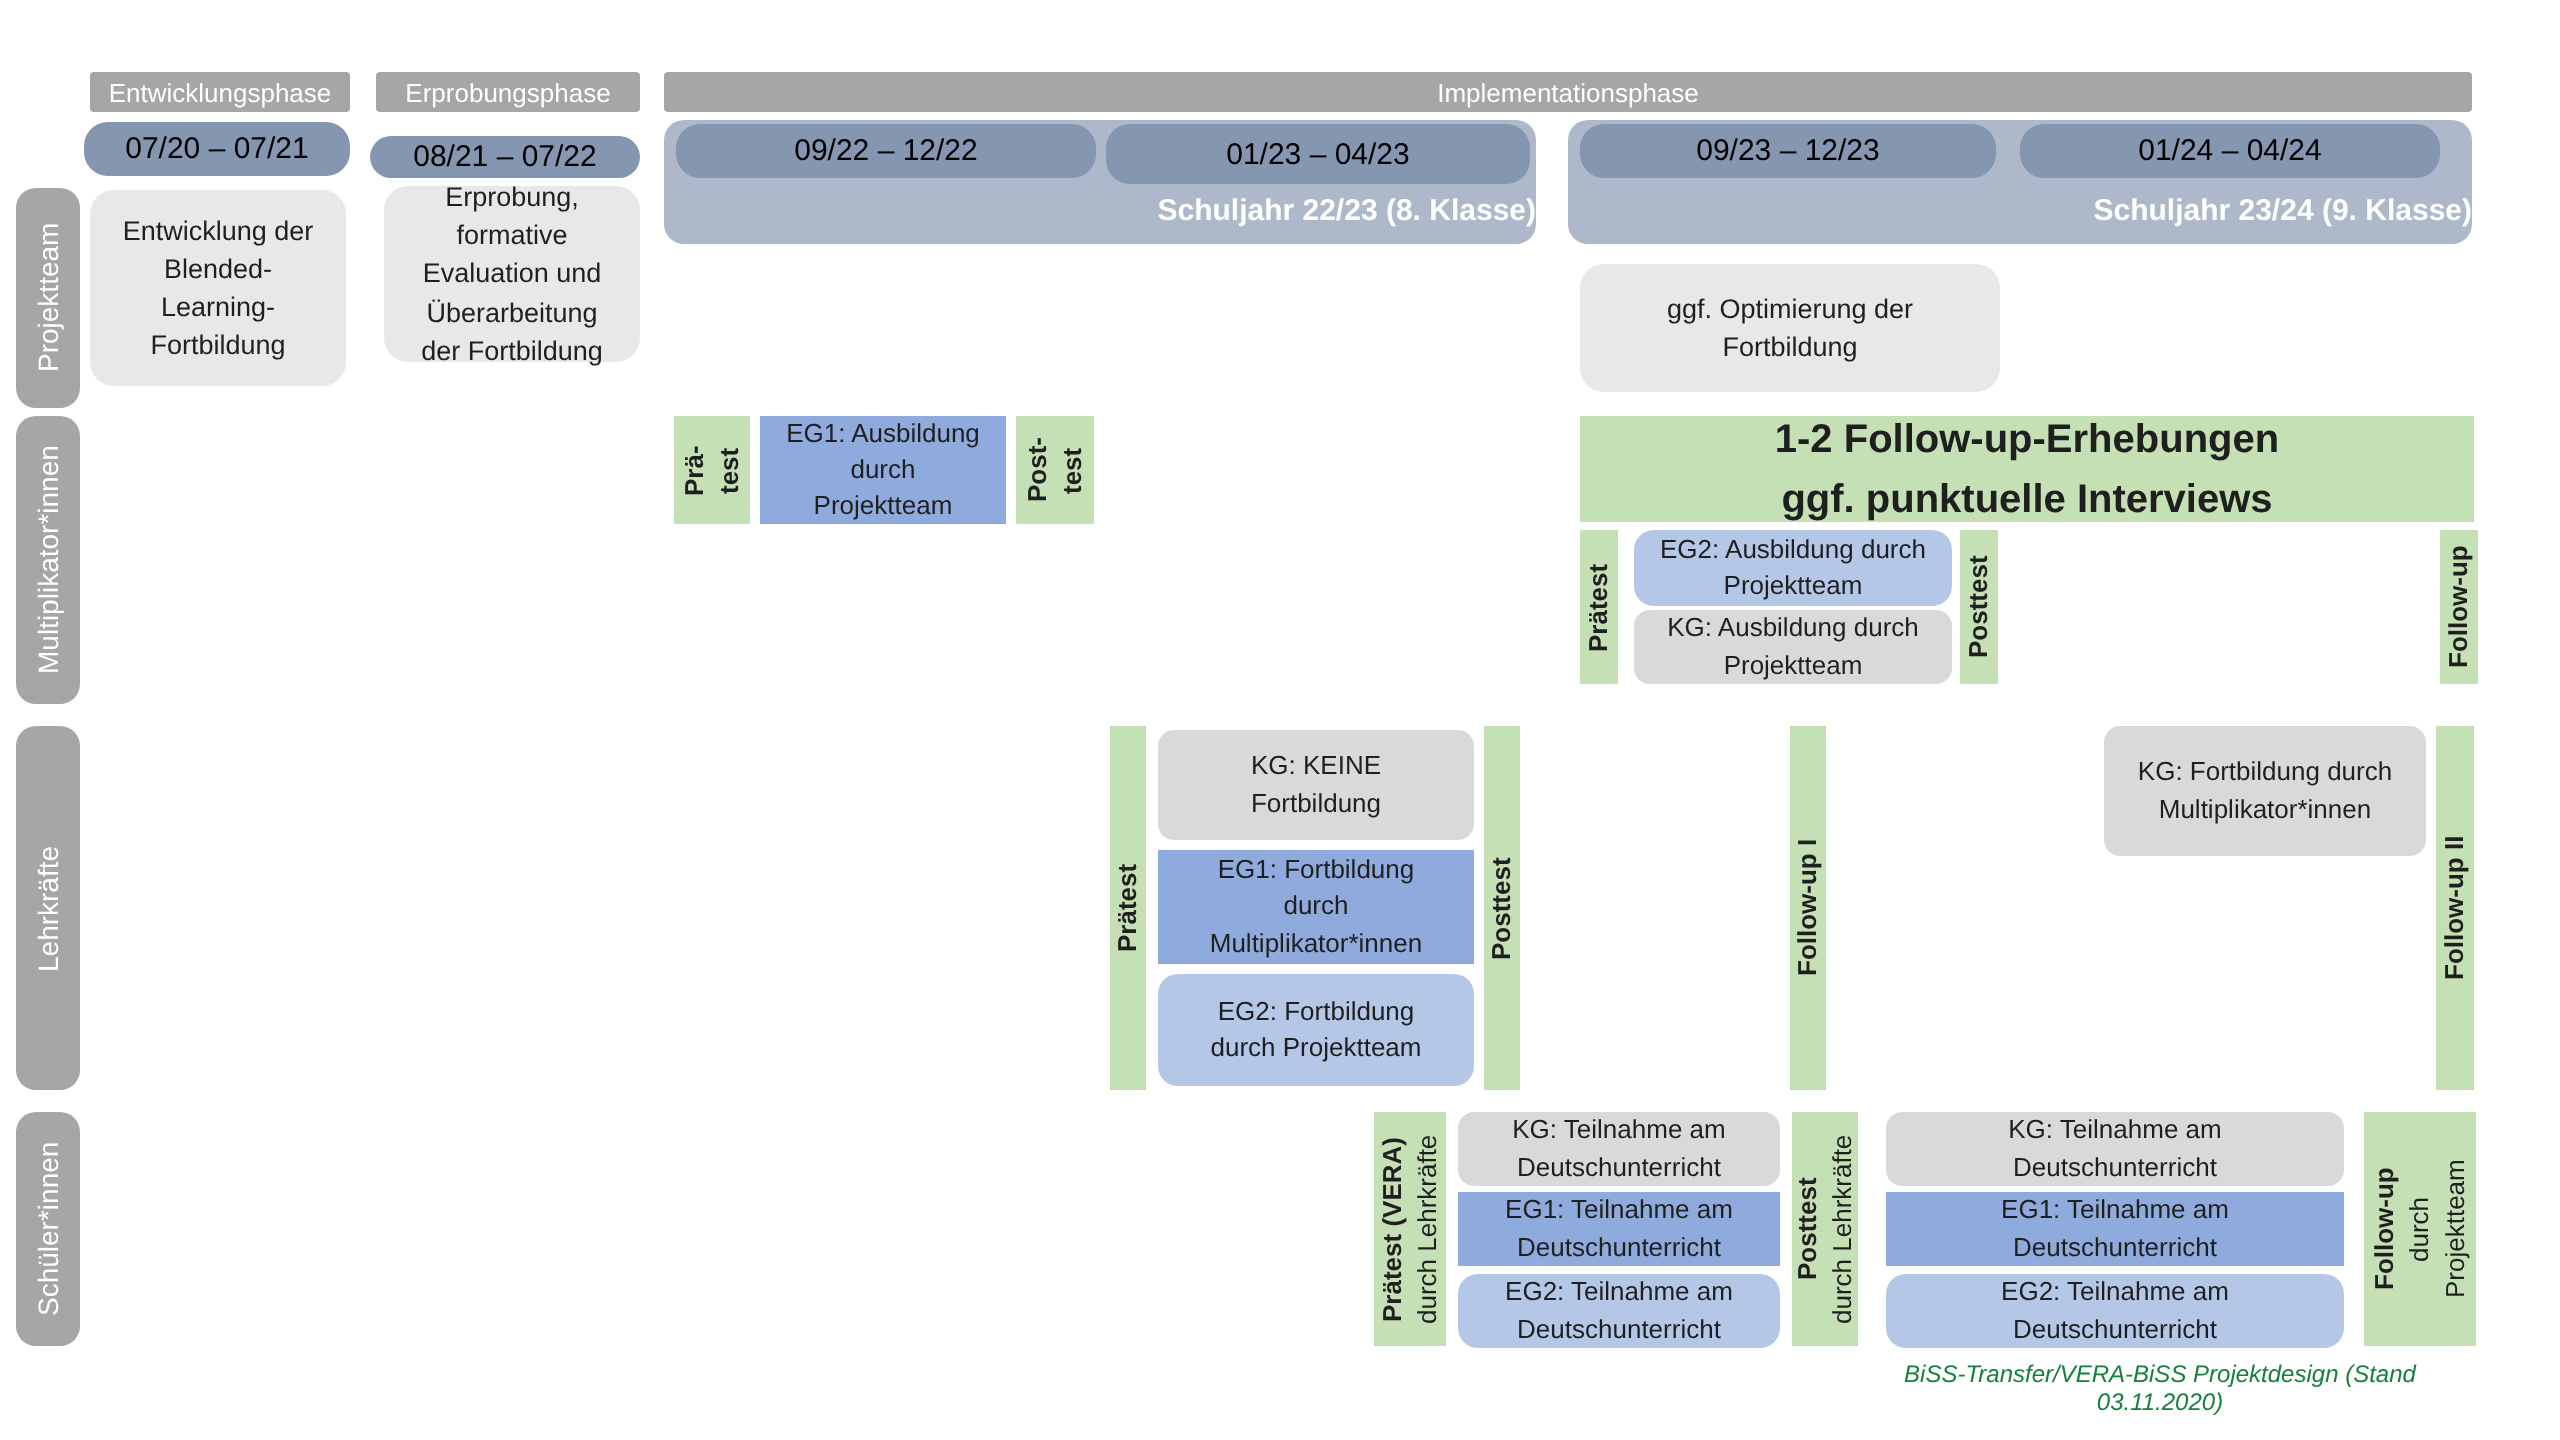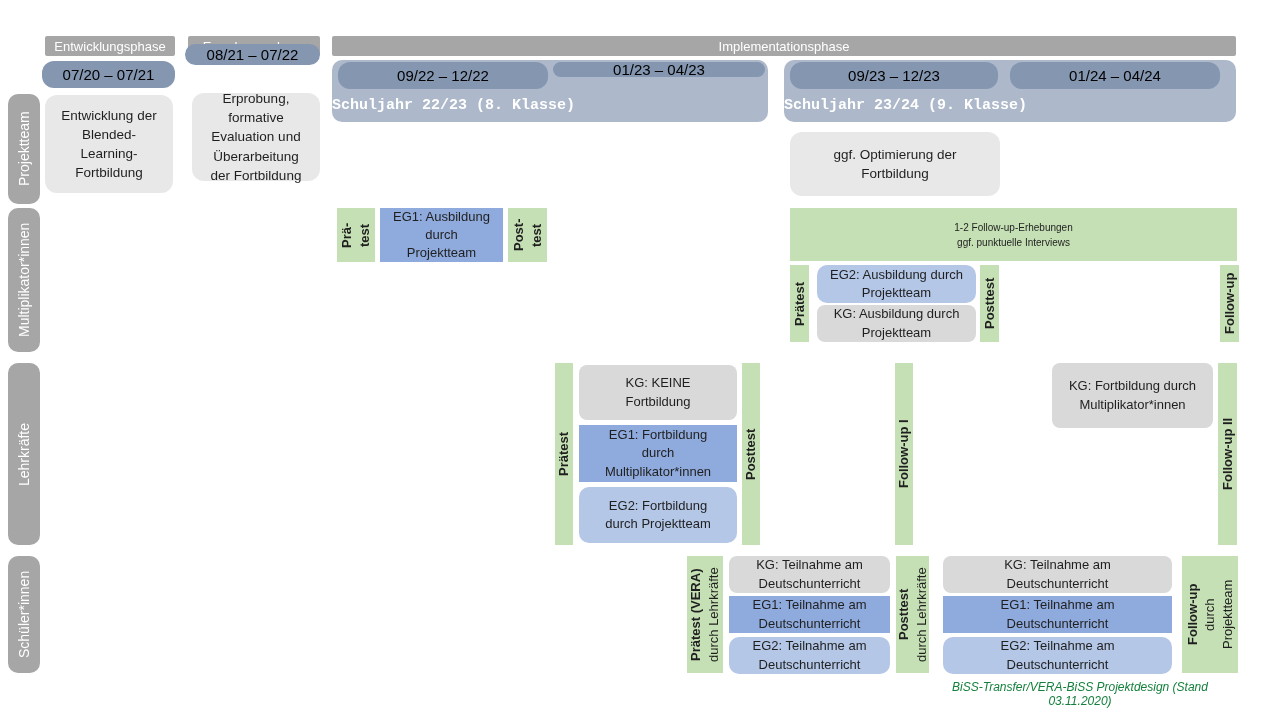--- a/index.html
+++ b/index.html
@@ -49,7 +49,7 @@
 <div class="abs phase" style="left:332px;top:36px;width:904px;height:20px;">Implementationsphase</div>
 
 <div class="abs period" style="left:42px;top:61px;width:133px;height:27px;">07/20 – 07/21</div>
-<div class="abs period" style="left:185px;top:44px;width:135px;height:21px;">08/21 – 07/22</div>
+<div class="abs period" style="left:185px;top:68px;width:135px;height:21px;">08/21 – 07/22</div>
 
 <div class="abs syband" style="left:332px;top:60px;width:436px;height:62px;">
   <div class="abs period" style="left:6px;top:2px;width:210px;height:27px;">09/22 – 12/22</div>

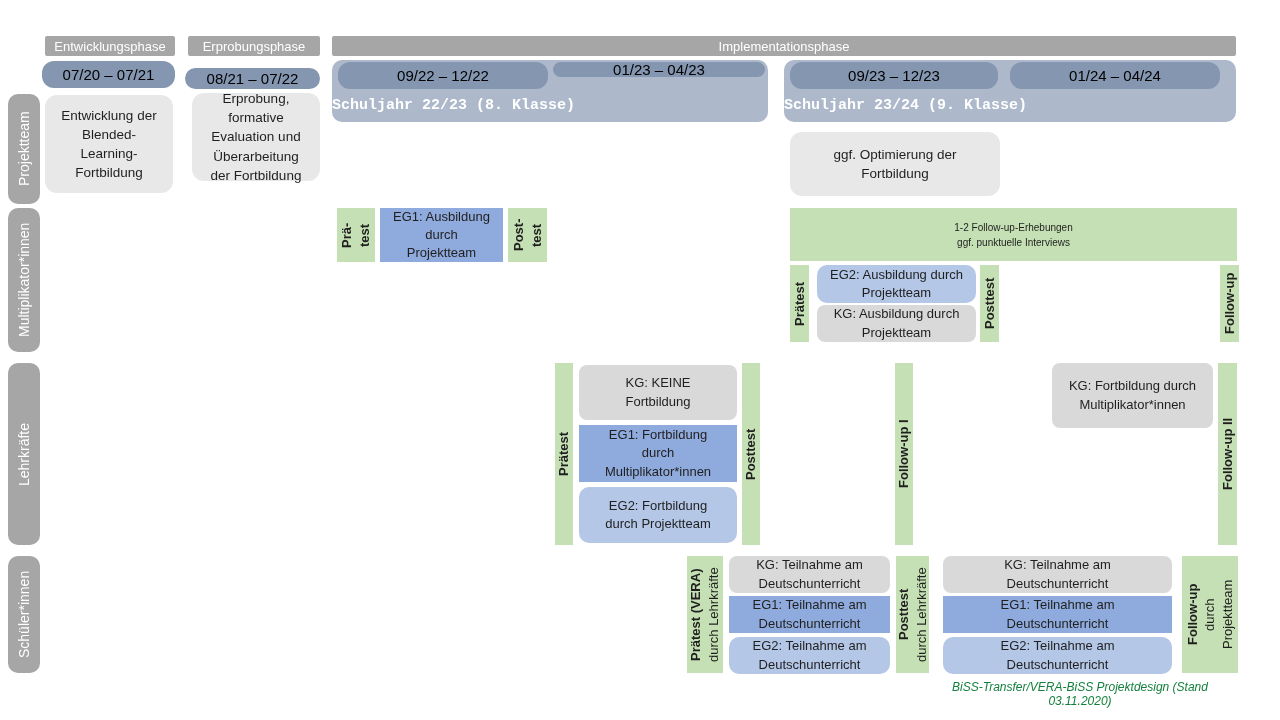--- a/index.html
+++ b/index.html
@@ -53,7 +53,7 @@
 
 <div class="abs syband" style="left:332px;top:60px;width:436px;height:62px;">
   <div class="abs period" style="left:6px;top:2px;width:210px;height:27px;">09/22 – 12/22</div>
-  <div class="abs period" style="left:221px;top:2px;width:212px;height:15px;">01/23 – 04/23</div>
+  <div class="abs period" style="left:221px;top:2px;width:212px;height:30px;">01/23 – 04/23</div>
   <div class="sy-label">Schuljahr 22/23 (8. Klasse)</div>
 </div>
 

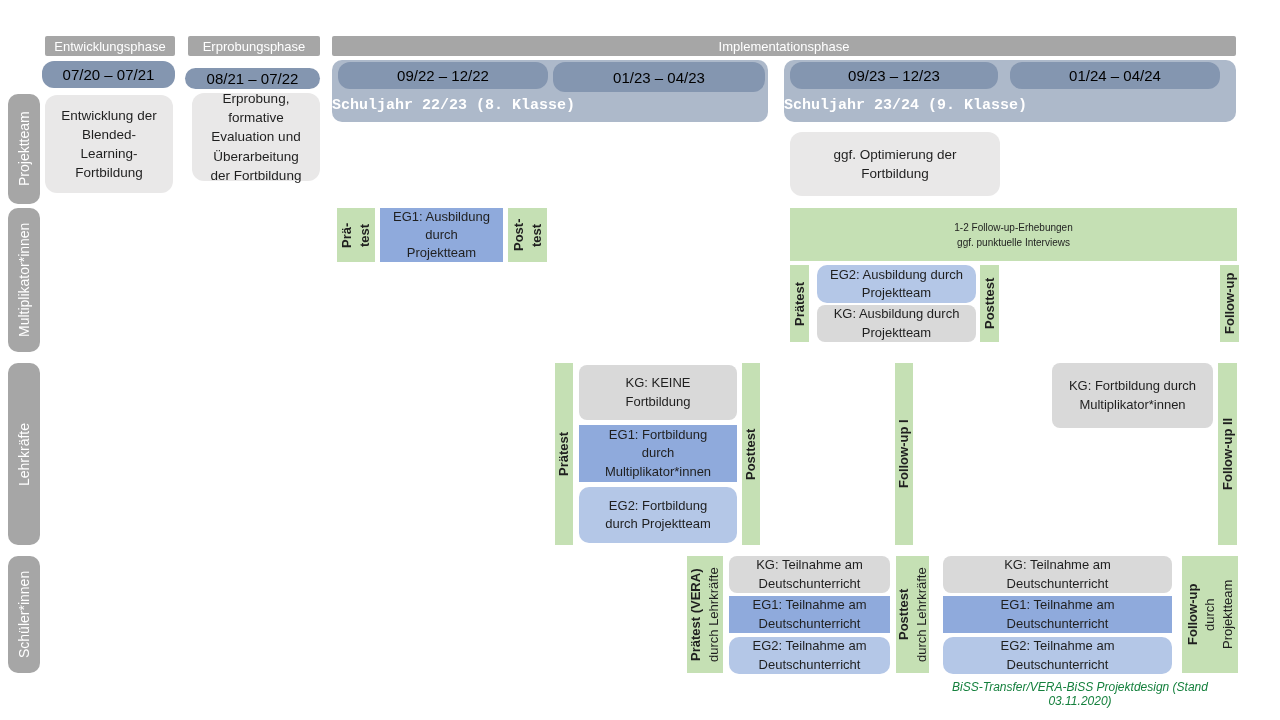--- a/index.html
+++ b/index.html
@@ -13,8 +13,8 @@
   .period{background:var(--period-bar);color:#000000;font-size:15px;border-radius:12px;
           display:flex;align-items:center;justify-content:center;}
   .syband{background:var(--school-year-band);border-radius:10px;}
-  .sy-label{position:absolute;left:0;right:0;bottom:8px;text-align:left;
-            color:#fff;font-weight:bold;font-size:15px;font-family:Liberation Mono, monospace;}
+  .sy-label{position:absolute;left:0;right:0;bottom:8px;text-align:right;
+            color:#fff;font-weight:bold;font-size:15px;}
 
   
   .rlabel{background:var(--row-label);color:#fff;font-size:14px;border-radius:10px;

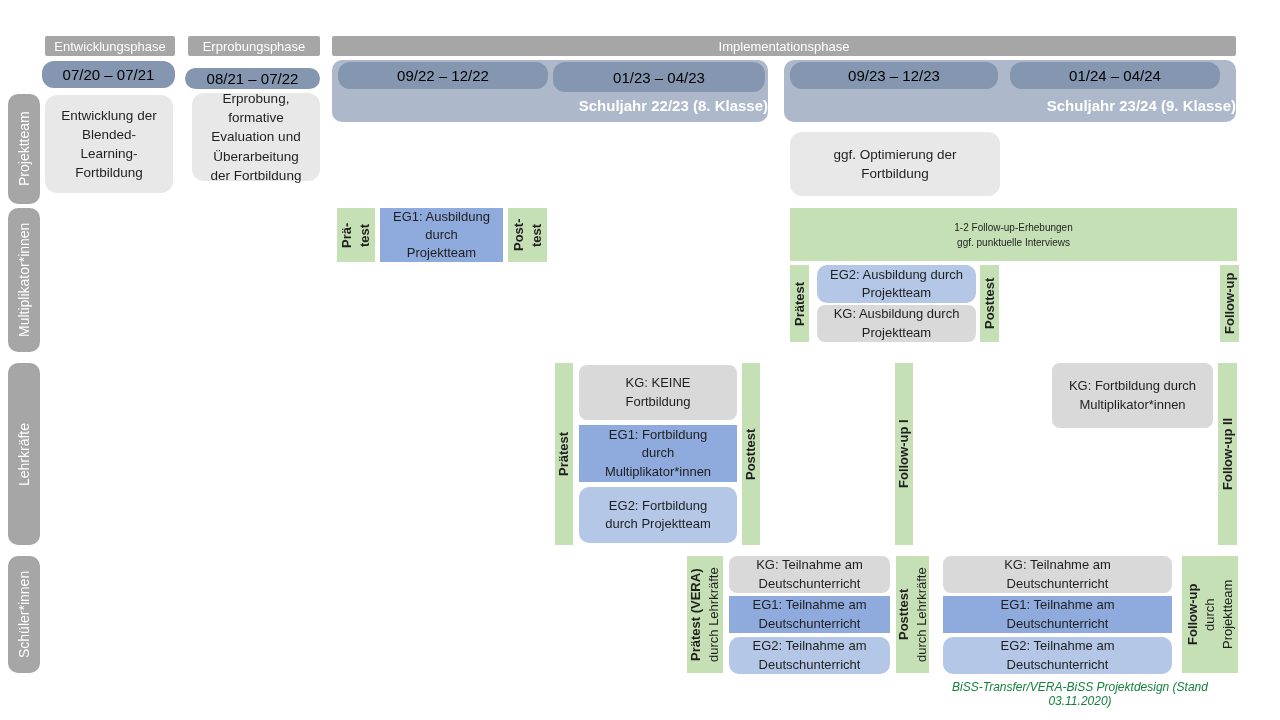--- a/index.html
+++ b/index.html
@@ -30,7 +30,7 @@
   .eg1{background:var(--eg1-box);border-radius:0;text-align:center;}
   .eg2{background:var(--eg2-box);border-radius:10px;}
   .green{background:var(--green-box);}
-  .band{font-weight:normal;font-size:10px;line-height:1.5;border-radius:0;}
+  .band{font-weight:bold;font-size:20px;line-height:1.5;border-radius:0;}
 
   
   .vbox{background:var(--green-box);writing-mode:vertical-rl;transform:rotate(180deg);

